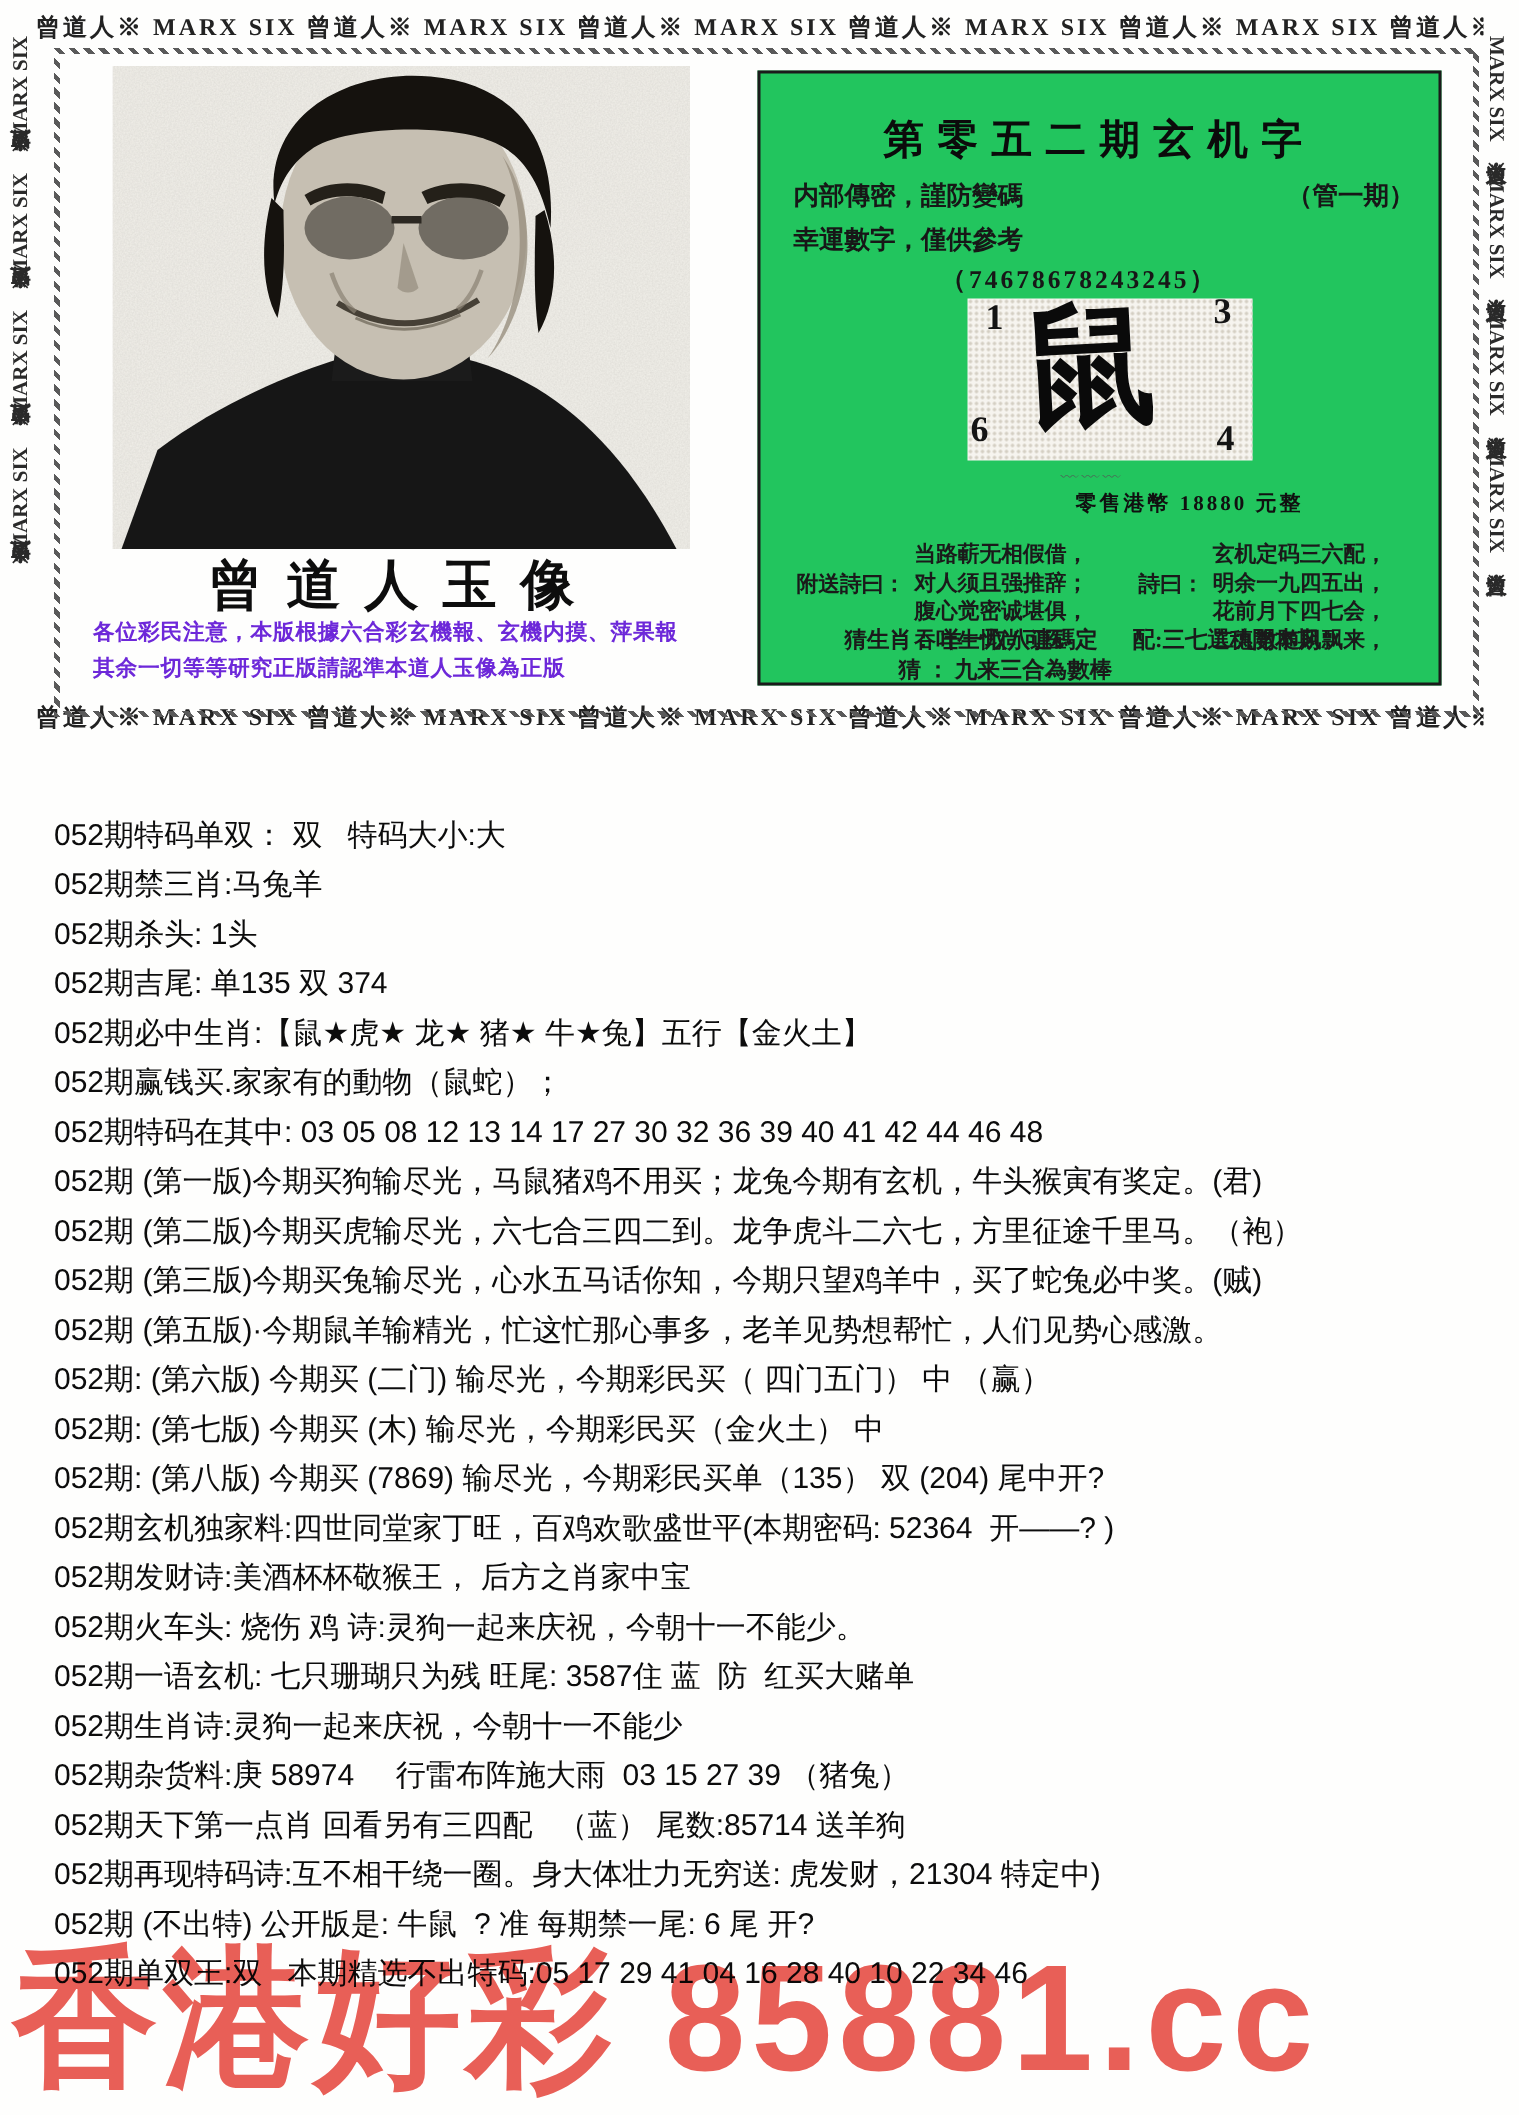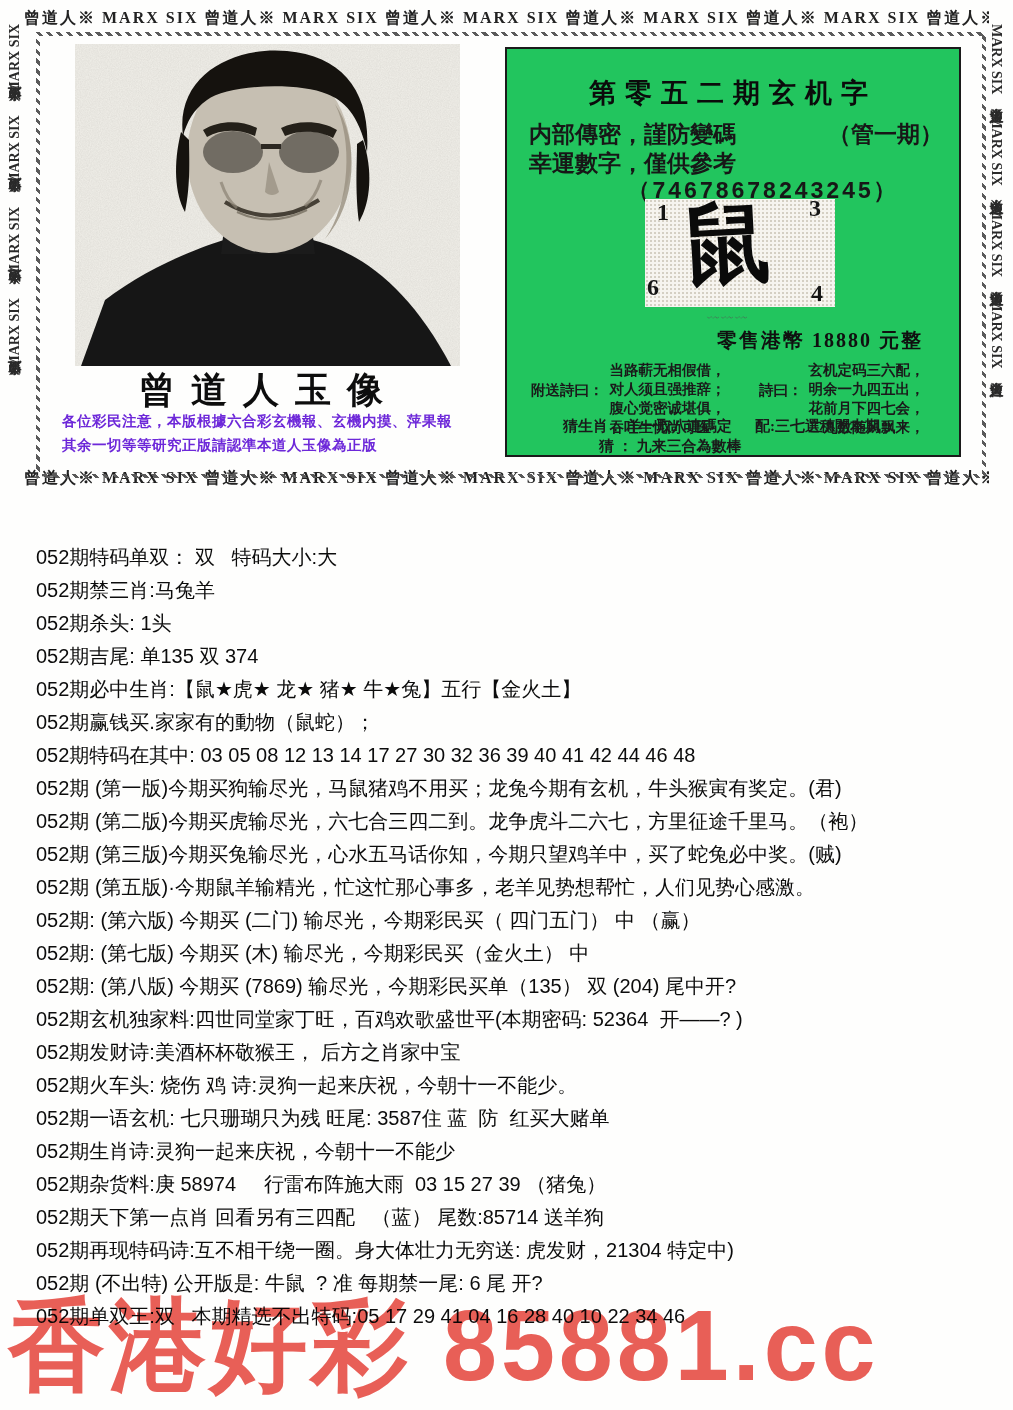--- a/index.html
+++ b/index.html
@@ -40,8 +40,8 @@
   .panel-title{position:absolute;top:26px;left:0;right:0;text-align:center;
     font-family:"Liberation Serif","DejaVu Serif",serif;font-weight:700;font-size:27px;
     letter-spacing:9px;color:#0b0b0b;white-space:nowrap;}
-  .panel-sub{position:absolute;font-family:Liberation Mono, monospace;
-    font-weight:700;font-size:23px;color:#171717;white-space:nowrap;}
+  .panel-sub{position:absolute;font-family:Liberation Serif, serif;
+    font-weight:700;font-size:17px;color:#171717;white-space:nowrap;}
   .sub-l{top:70px;left:22px;}
   .sub-r{top:70px;right:16px;}
   .sub-2{top:99px;left:22px;}

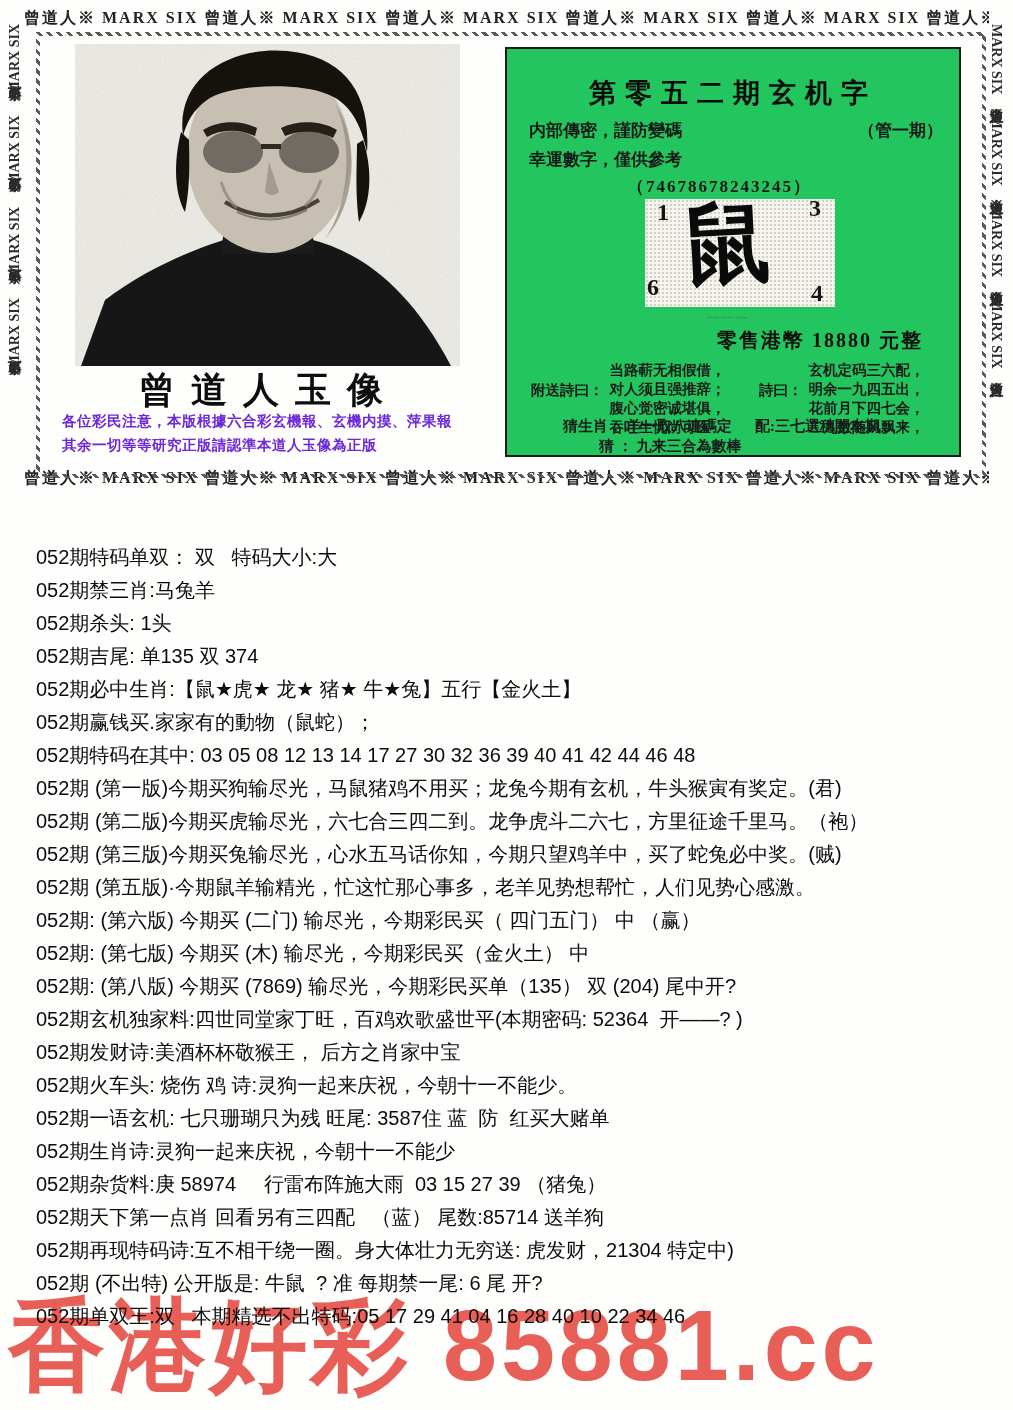--- a/index.html
+++ b/index.html
@@ -59,7 +59,7 @@
   .cn-4{right:12px;bottom:0px;}
   .squiggle{position:absolute;top:256px;left:200px;font-size:13px;color:#555;letter-spacing:1px;}
   .price{position:absolute;top:278px;left:210px;font-family:"Liberation Serif","DejaVu Serif",serif;
-    font-weight:700;font-size:20px;color:#101010;letter-spacing:2px;white-space:nowrap;}
+    font-weight:700;font-size:14px;color:#101010;letter-spacing:2px;white-space:nowrap;}
   .poem{position:absolute;font-family:"Liberation Serif","DejaVu Serif",serif;font-weight:700;
     font-size:14.5px;line-height:19px;color:#1a1a1a;white-space:nowrap;}
   .poem-left{top:312px;left:24px;}

